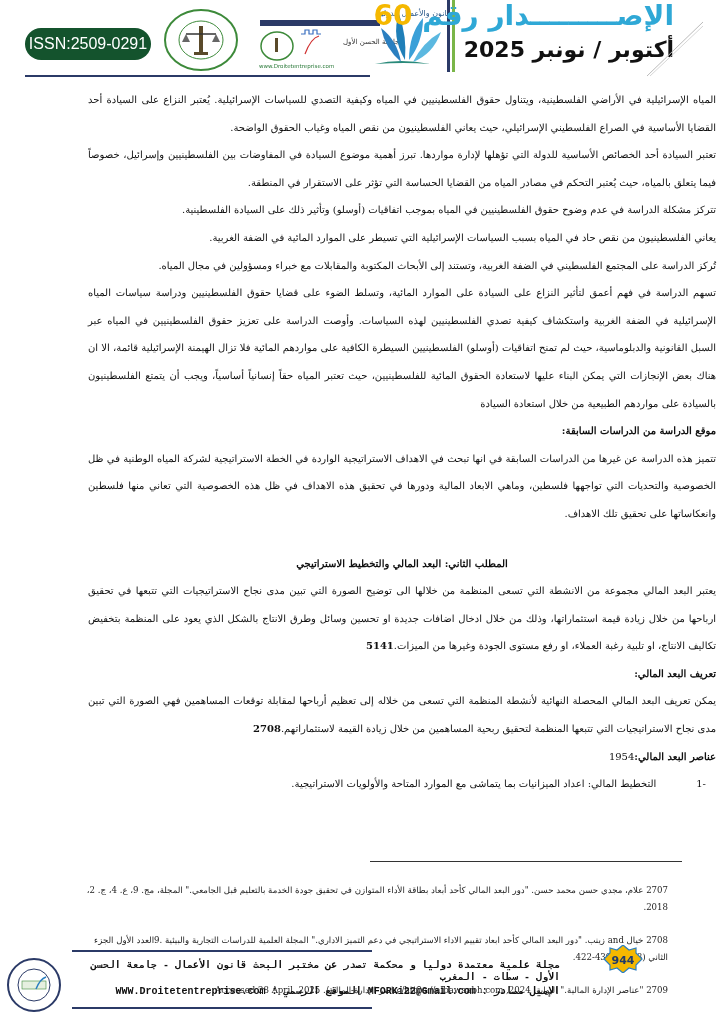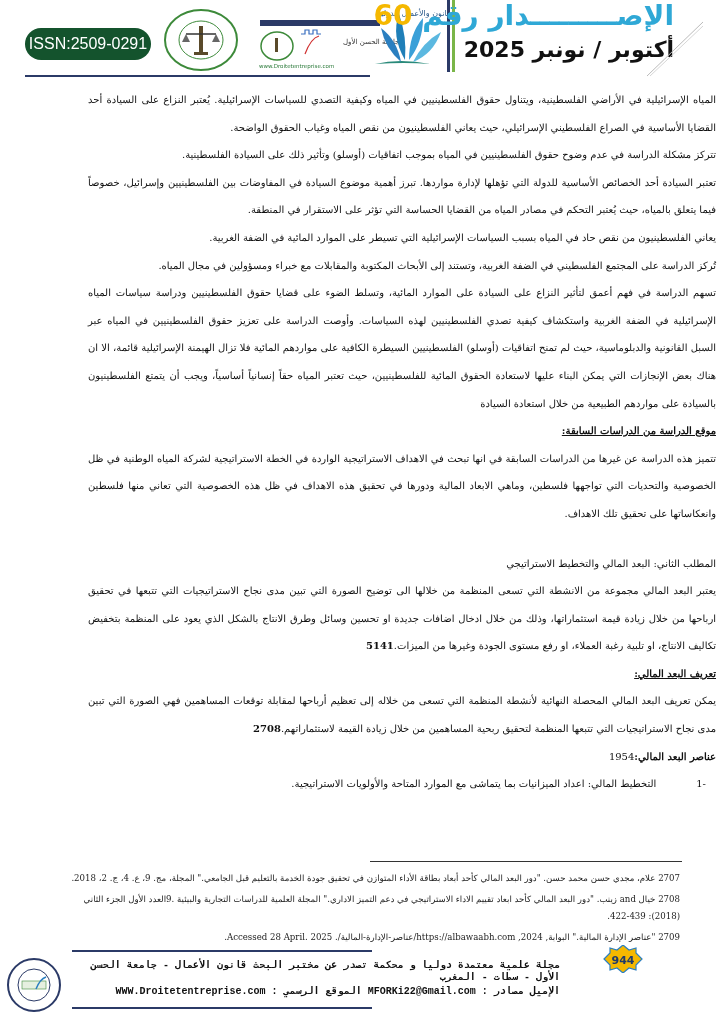--- a/index.html
+++ b/index.html
@@ -91,8 +91,8 @@
 
 <div class="content">
   <p>المياه الإسرائيلية في الأراضي الفلسطينية، ويتناول حقوق الفلسطينيين في المياه وكيفية التصدي للسياسات الإسرائيلية. يُعتبر النزاع على السيادة أحد القضايا الأساسية في الصراع الفلسطيني الإسرائيلي، حيث يعاني الفلسطينيون من نقص المياه وغياب الحقوق الواضحة.</p>
+  <p>تعتبر السيادة أحد الخصائص الأساسية للدولة التي تؤهلها لإدارة مواردها. تبرز أهمية موضوع السيادة في المفاوضات بين الفلسطينيين وإسرائيل، خصوصاً فيما يتعلق بالمياه، حيث يُعتبر التحكم في مصادر المياه من القضايا الحساسة التي تؤثر على الاستقرار في المنطقة.</p>
   <p>تتركز مشكلة الدراسة في عدم وضوح حقوق الفلسطينيين في المياه بموجب اتفاقيات (أوسلو) وتأثير ذلك على السيادة الفلسطينية.</p>
-  <p>تعتبر السيادة أحد الخصائص الأساسية للدولة التي تؤهلها لإدارة مواردها. تبرز أهمية موضوع السيادة في المفاوضات بين الفلسطينيين وإسرائيل، خصوصاً فيما يتعلق بالمياه، حيث يُعتبر التحكم في مصادر المياه من القضايا الحساسة التي تؤثر على الاستقرار في المنطقة.</p>
   <p>يعاني الفلسطينيون من نقص حاد في المياه بسبب السياسات الإسرائيلية التي تسيطر على الموارد المائية في الضفة الغربية.</p>
   <p>تُركز الدراسة على المجتمع الفلسطيني في الضفة الغربية، وتستند إلى الأبحاث المكتوبة والمقابلات مع خبراء ومسؤولين في مجال المياه.</p>
   <p>تسهم الدراسة في فهم أعمق لتأثير النزاع على السيادة على الموارد المائية، وتسلط الضوء على قضايا حقوق الفلسطينيين ودراسة سياسات المياه الإسرائيلية في الضفة الغربية واستكشاف كيفية تصدي الفلسطينيين لهذه السياسات. وأوصت الدراسة على تعزيز حقوق الفلسطينيين في المياه عبر السبل القانونية والدبلوماسية، حيث لم تمنح اتفاقيات (أوسلو) الفلسطينيين السيطرة الكافية على مواردهم المائية فلا تزال الهيمنة الإسرائيلية قائمة، الا ان هناك بعض الإنجازات التي يمكن البناء عليها لاستعادة الحقوق المائية للفلسطينيين، حيث تعتبر المياه حقاً إنسانياً أساسياً، ويجب أن يتمتع الفلسطينيون بالسيادة على مواردهم الطبيعية من خلال استعادة السيادة</p>

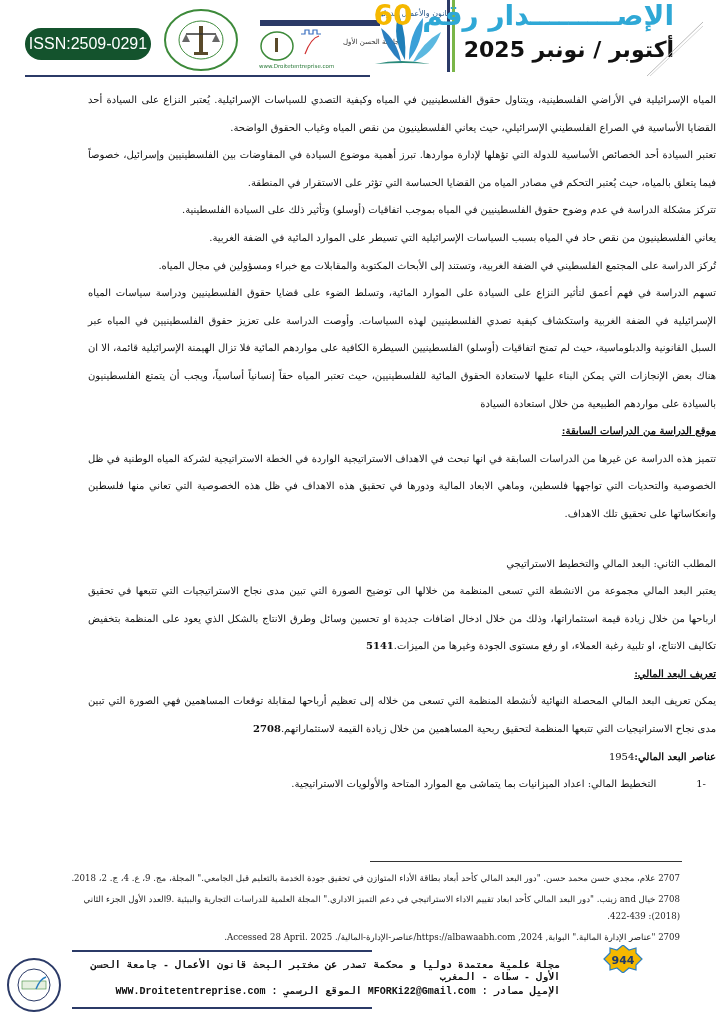--- a/index.html
+++ b/index.html
@@ -24,7 +24,7 @@
   .content { position: absolute; left: 56px; top: 86px; width: 628px; direction: rtl;
              text-align: justify; font-size: 10px; line-height: 27.6px; margin-left: 32px; }
   .content p { margin: 0; }
-  .content .h { font-weight: bold; text-decoration: underline; }
+  .content .h { font-weight: bold; }
   .content .center-h { font-weight: normal; margin-top: 22px; }
   .content .list-item { padding-right: 0; display: flex; gap: 40px; }
 

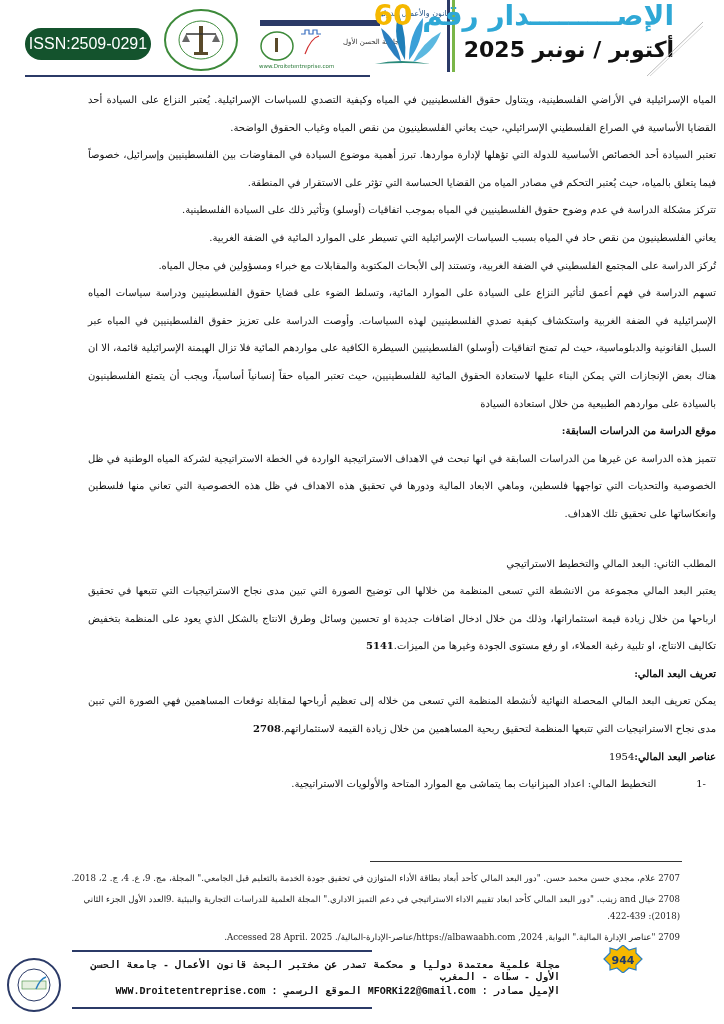--- a/index.html
+++ b/index.html
@@ -25,7 +25,7 @@
              text-align: justify; font-size: 10px; line-height: 27.6px; margin-left: 32px; }
   .content p { margin: 0; }
   .content .h { font-weight: bold; }
-  .content .center-h { font-weight: normal; margin-top: 22px; }
+  .content .center-h { text-align: center; font-weight: bold; margin-top: 22px; }
   .content .list-item { padding-right: 0; display: flex; gap: 40px; }
 
   .fn-sep { position: absolute; left: 370px; top: 861px; width: 312px; height: 1px; background: #333; }

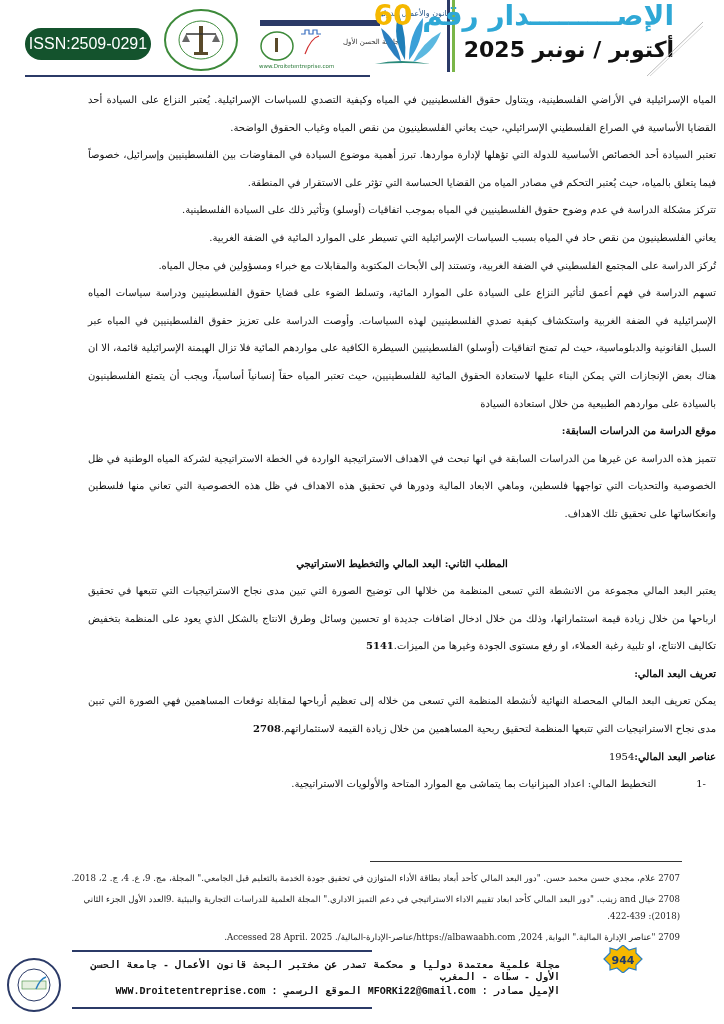--- a/index.html
+++ b/index.html
@@ -31,7 +31,7 @@
   .fn-sep { position: absolute; left: 370px; top: 861px; width: 312px; height: 1px; background: #333; }
   .footnotes { position: absolute; left: 56px; top: 866px; width: 628px; direction: rtl;
                font-size: 8.6px; line-height: 17px; text-align: right; color: #222; }
-  .footnotes p { margin: 4px; }
+  .footnotes p { margin: 16px; }
 
   .footer { position: absolute; left: 0; top: 945px; width: 724px; height: 79px; }
   .frule { position: absolute; left: 72px; width: 300px; height: 2px; background: #2b3a67; }

